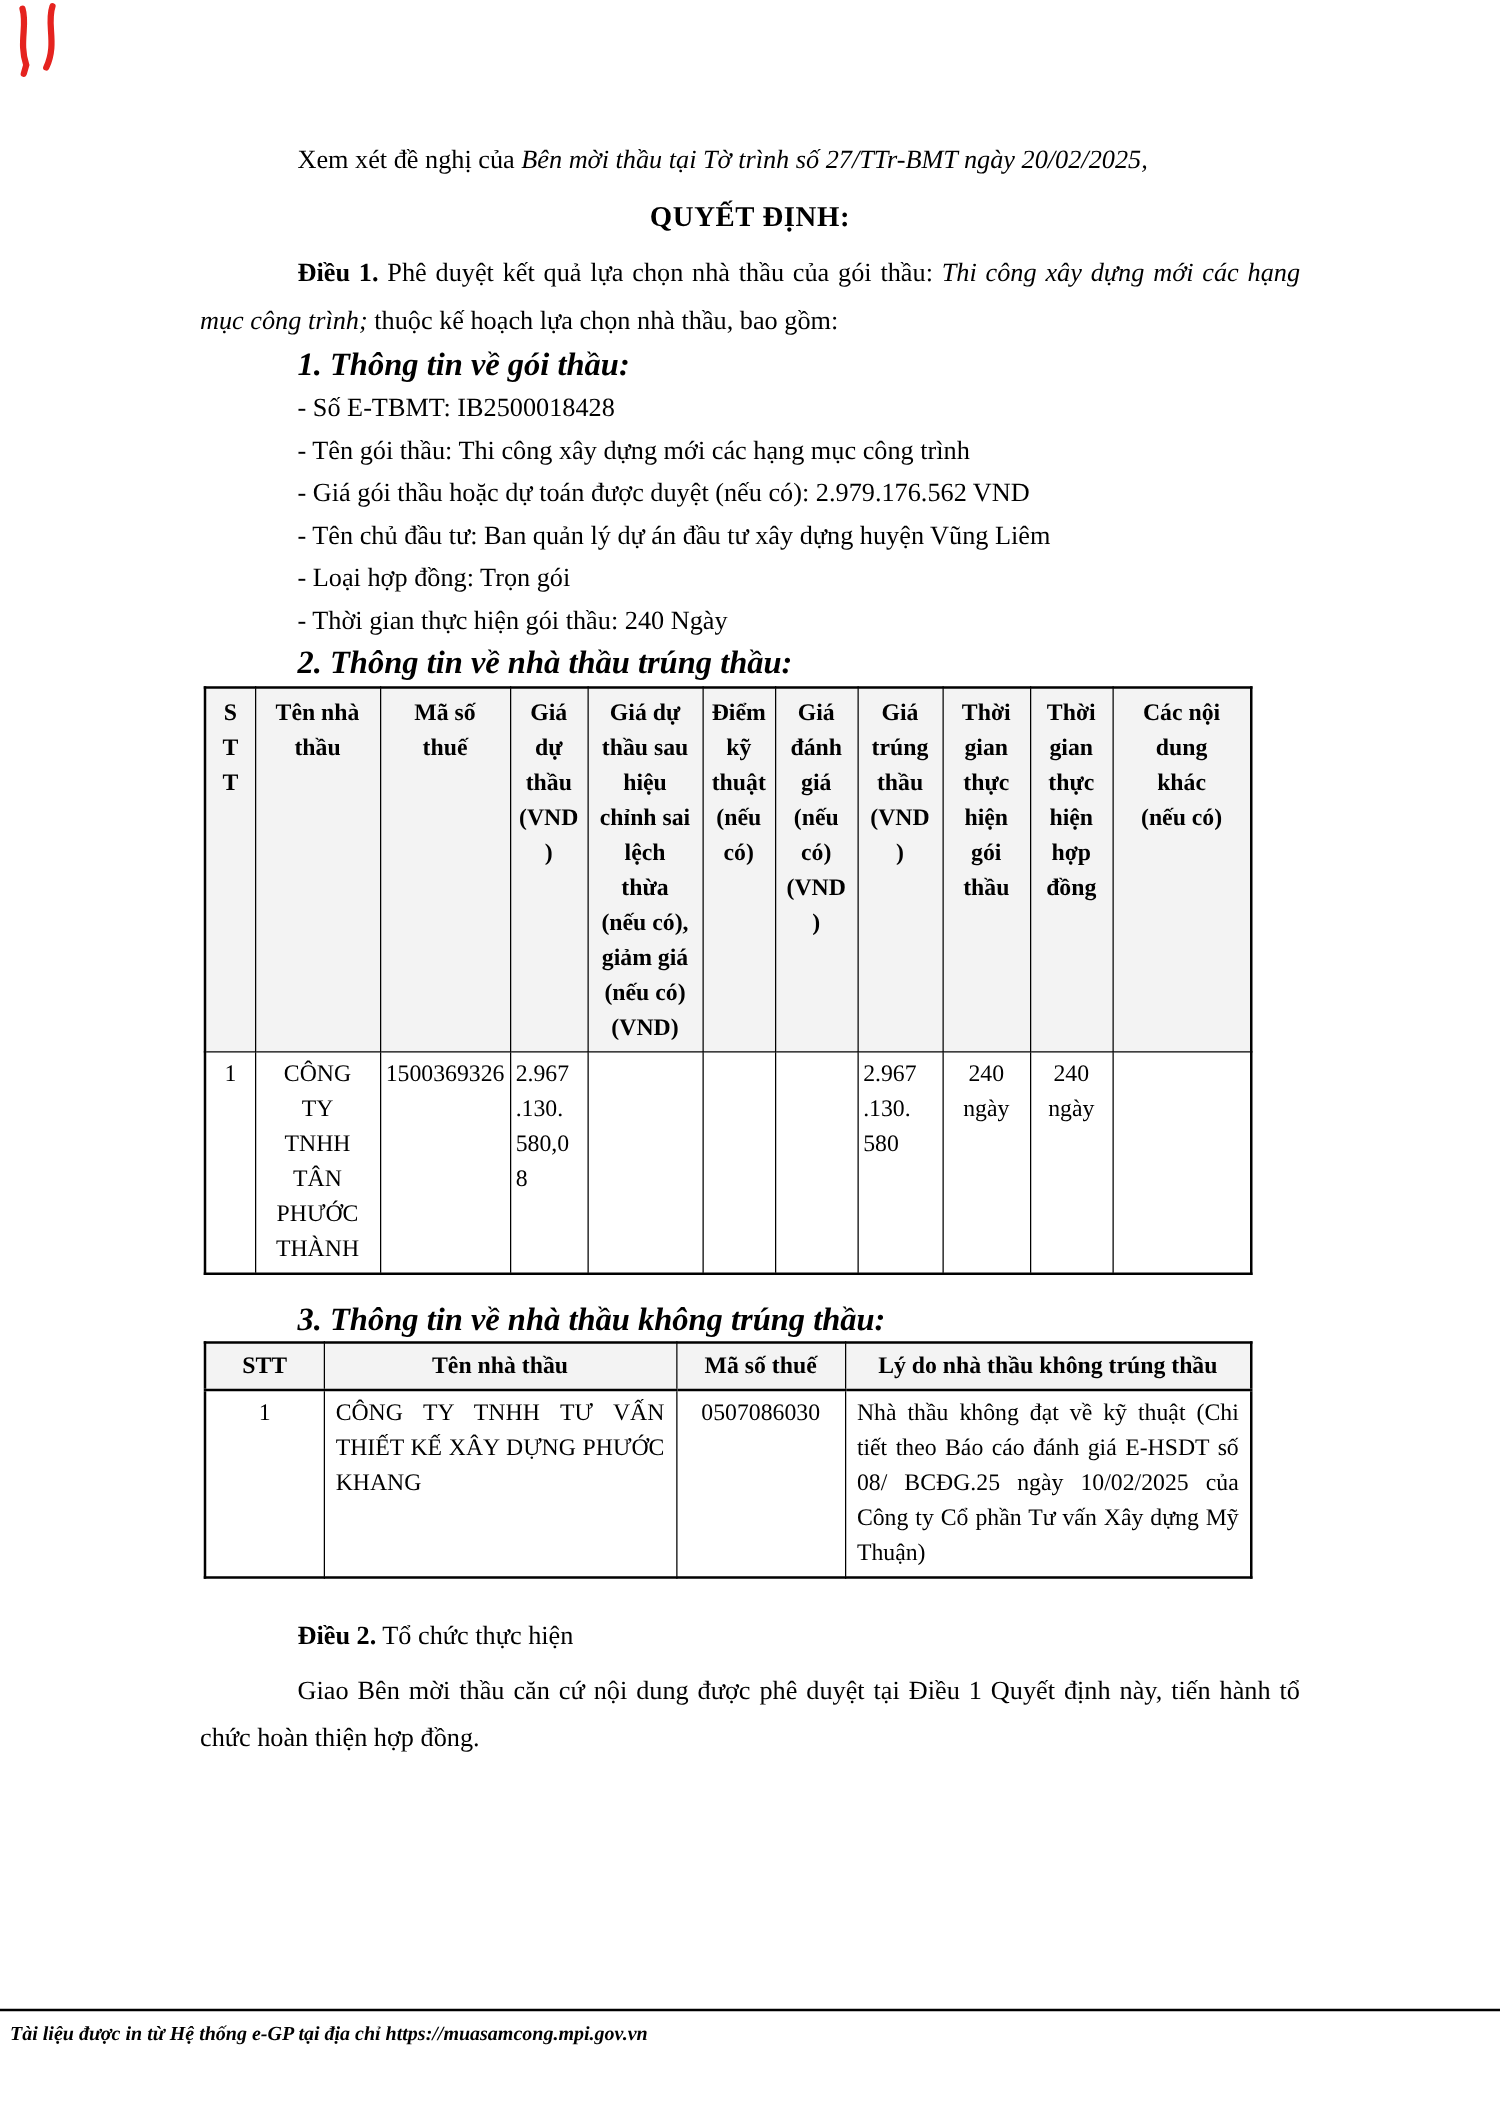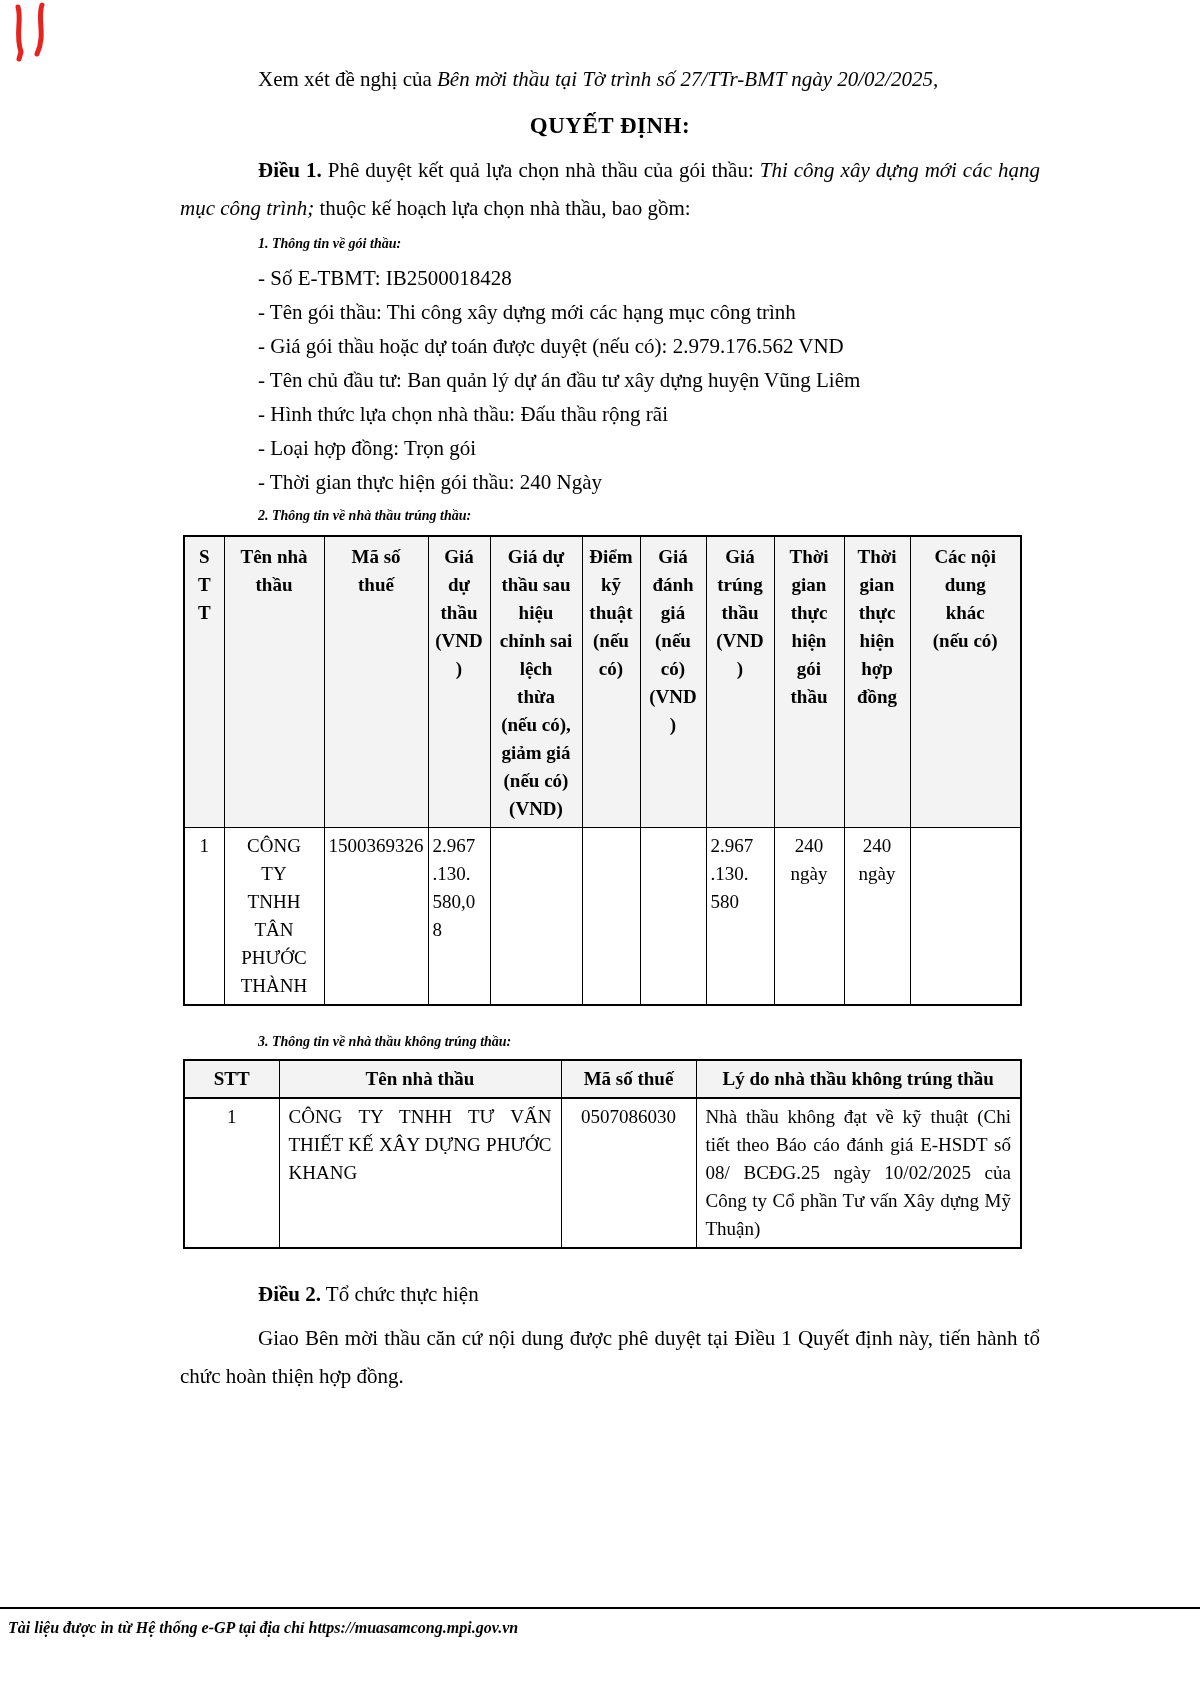--- a/index.html
+++ b/index.html
@@ -9,7 +9,7 @@
     font-family: "Liberation Serif", serif;
     position: relative; overflow: hidden;
   }
-  .content { padding: 60px 160px 0 160px; margin-left: 20px; }
+  .content { padding: 108px 160px 0 160px; }
 
   .body-text {
     font-size: 21px; line-height: 38px;

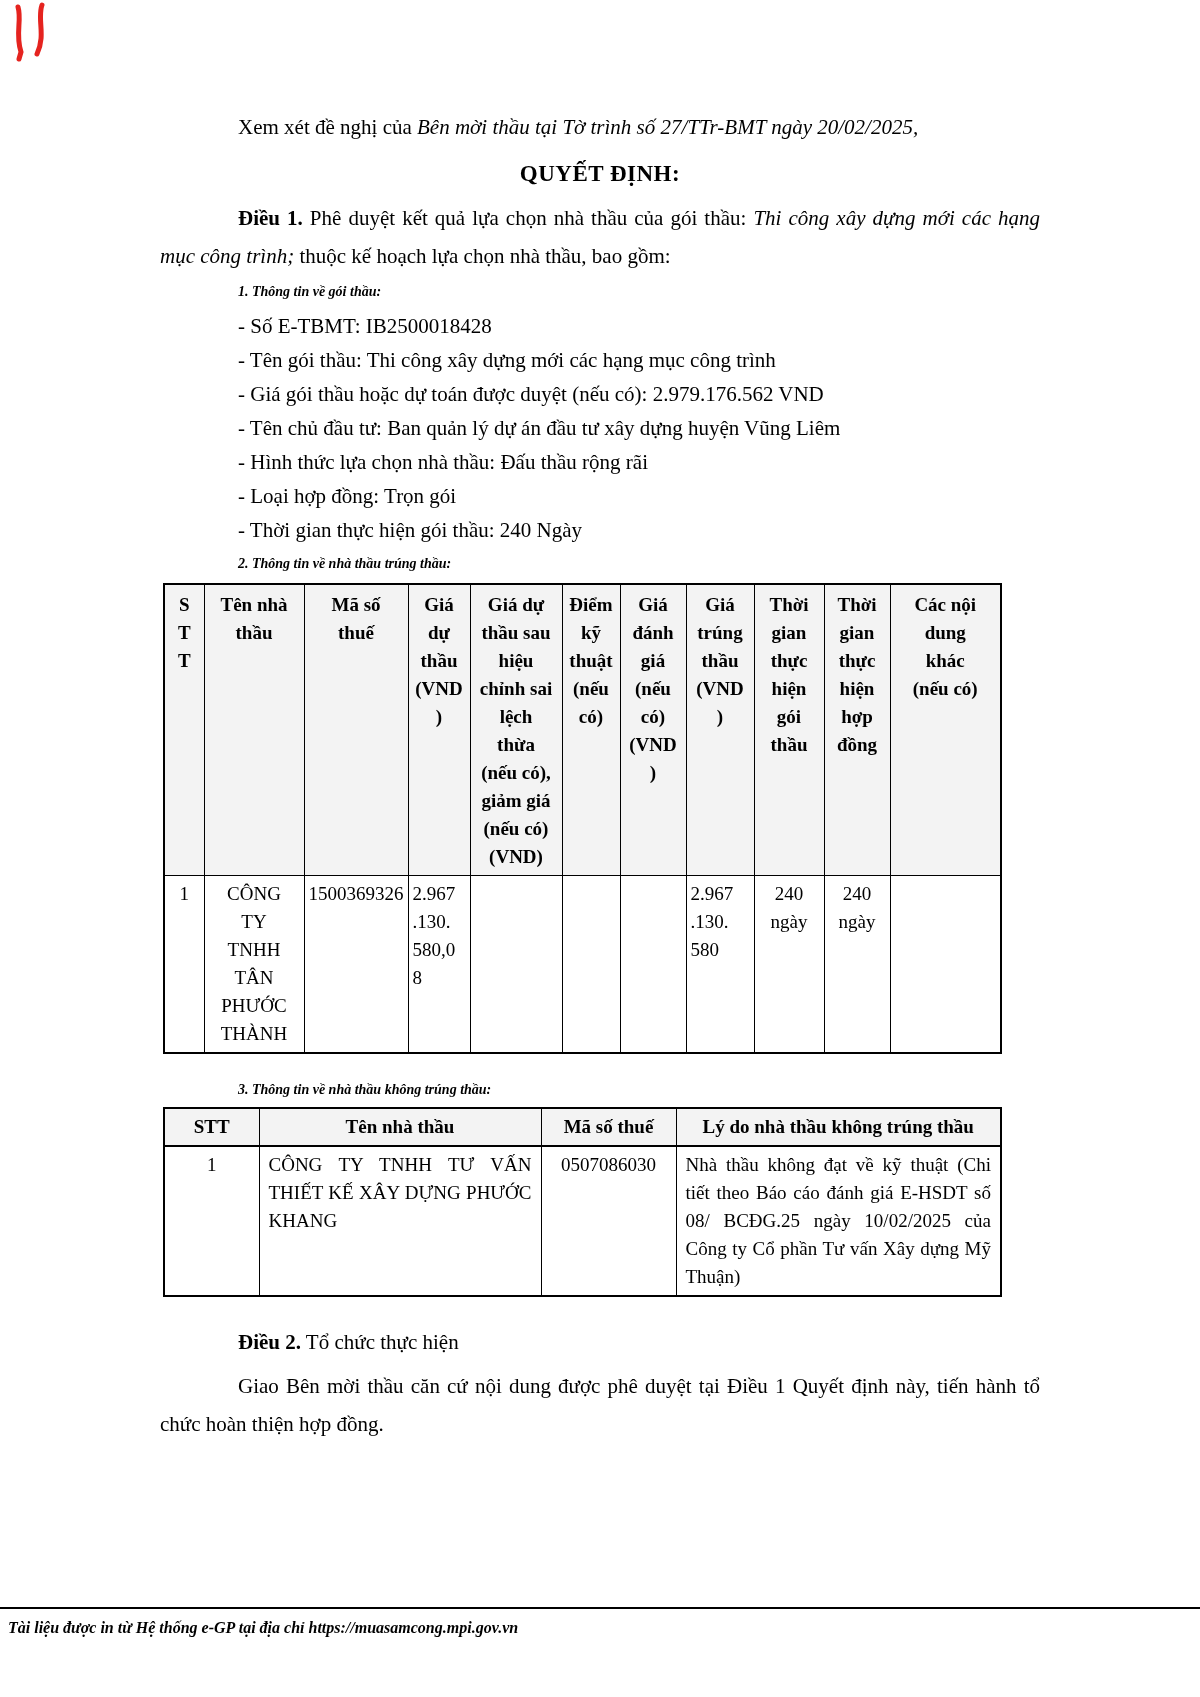--- a/index.html
+++ b/index.html
@@ -26,7 +26,7 @@
   }
 
   .sec-heading {
-    font-size: 14px; font-weight: bold; font-style: italic;
+    font-size: 26px; font-weight: bold; font-style: italic;
     line-height: 34px; margin: 0 0 0 78px;
   }
   .list-item {

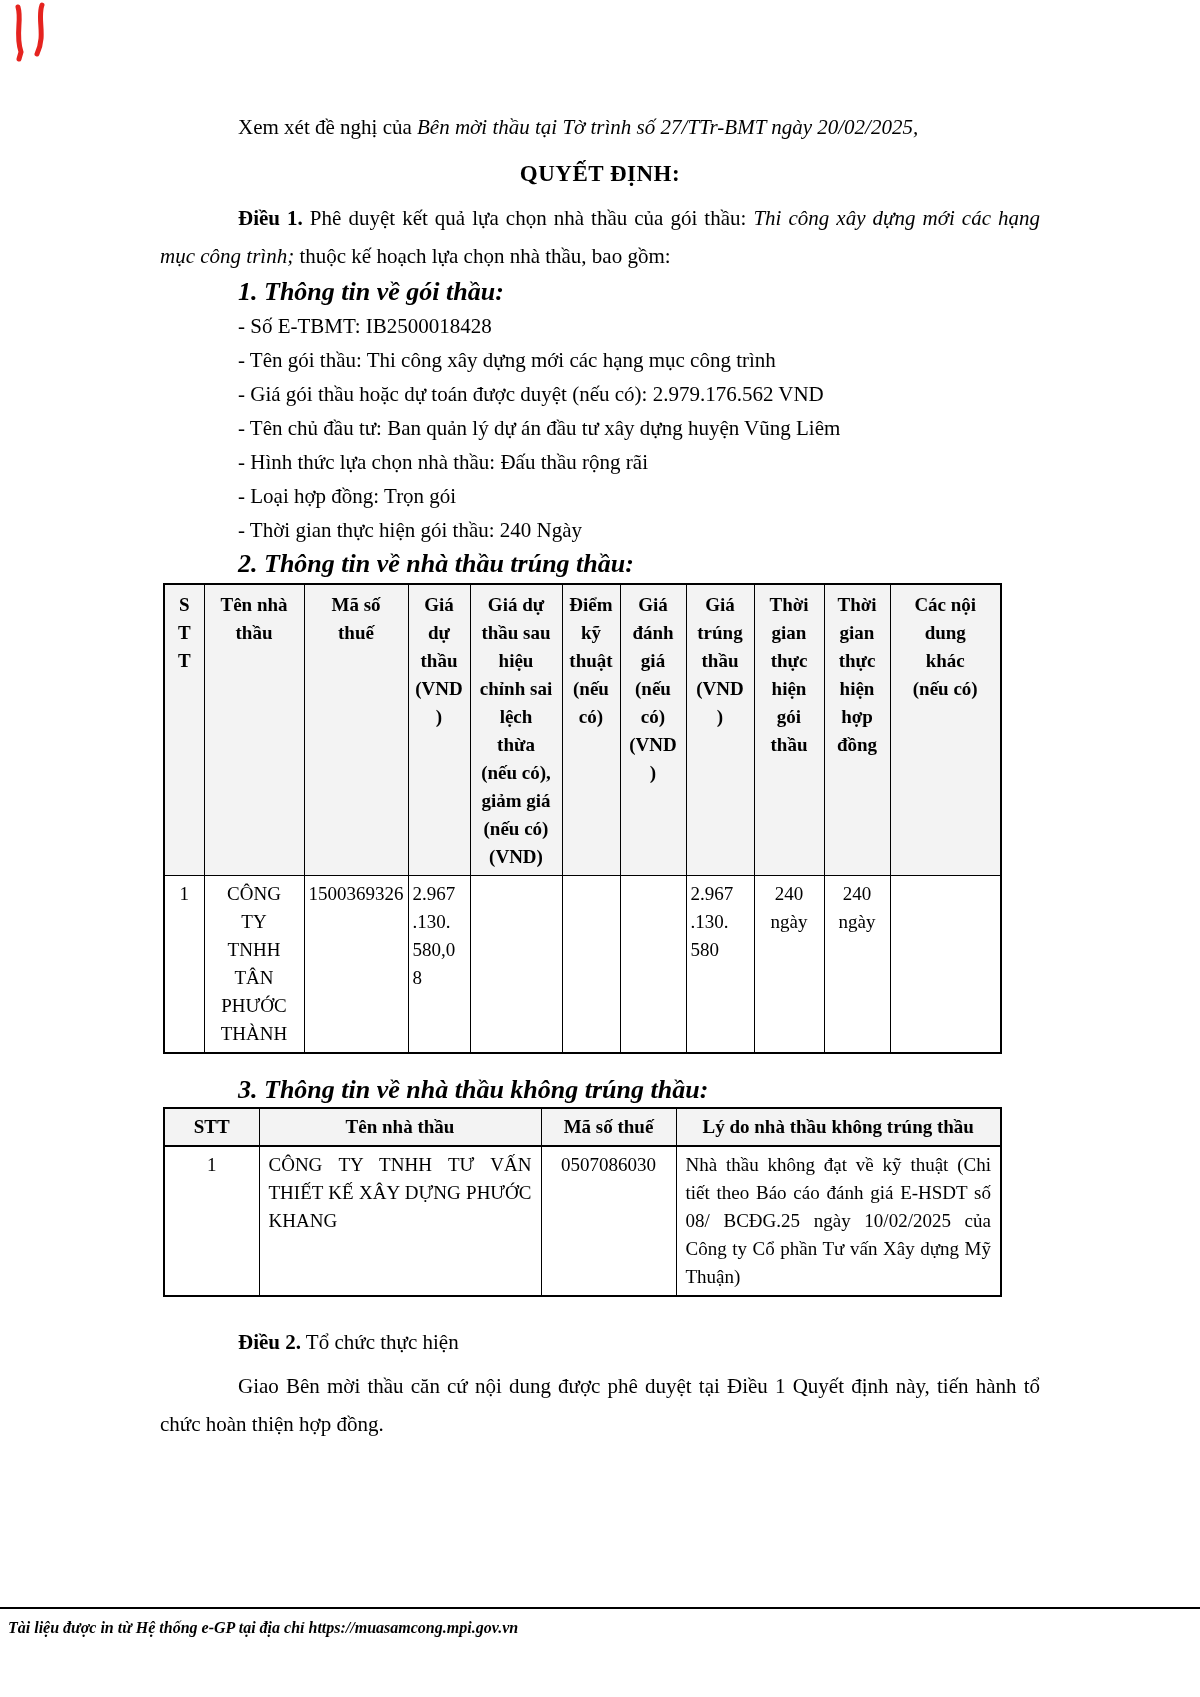--- a/index.html
+++ b/index.html
@@ -101,7 +101,6 @@
   <div class="list-item">- Tên gói thầu: Thi công xây dựng mới các hạng mục công trình</div>
   <div class="list-item">- Giá gói thầu hoặc dự toán được duyệt (nếu có): 2.979.176.562 VND</div>
   <div class="list-item">- Tên chủ đầu tư: Ban quản lý dự án đầu tư xây dựng huyện Vũng Liêm</div>
-  <div class="list-item">- Hình thức lựa chọn nhà thầu: Đấu thầu rộng rãi</div>
   <div class="list-item">- Loại hợp đồng: Trọn gói</div>
   <div class="list-item">- Thời gian thực hiện gói thầu: 240 Ngày</div>
 

